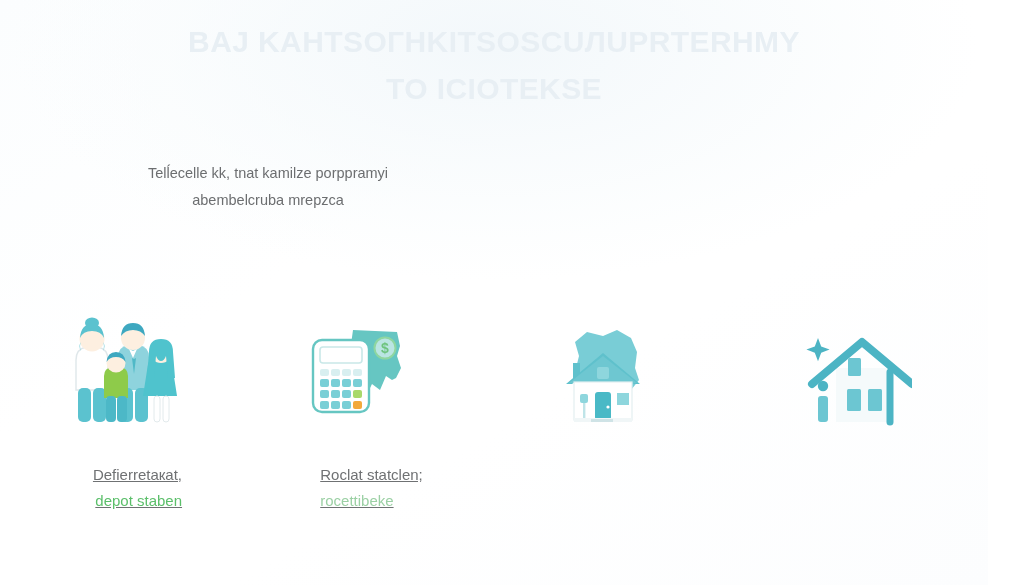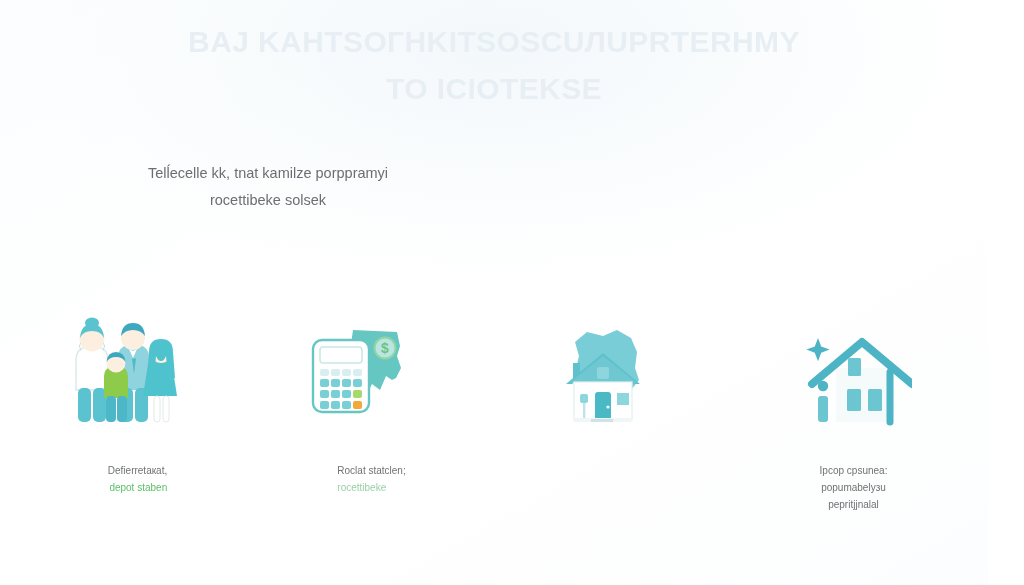--- a/index.html
+++ b/index.html
@@ -114,7 +114,7 @@
 
   <div class="subtext">
     <span>Telĺecelle kk, tnat kamilze porppramyi</span>
-    <span>rocettibeke solsek</span>
+    <span>abembelcruba mrepzca</span>
   </div>
 
   <div class="features">

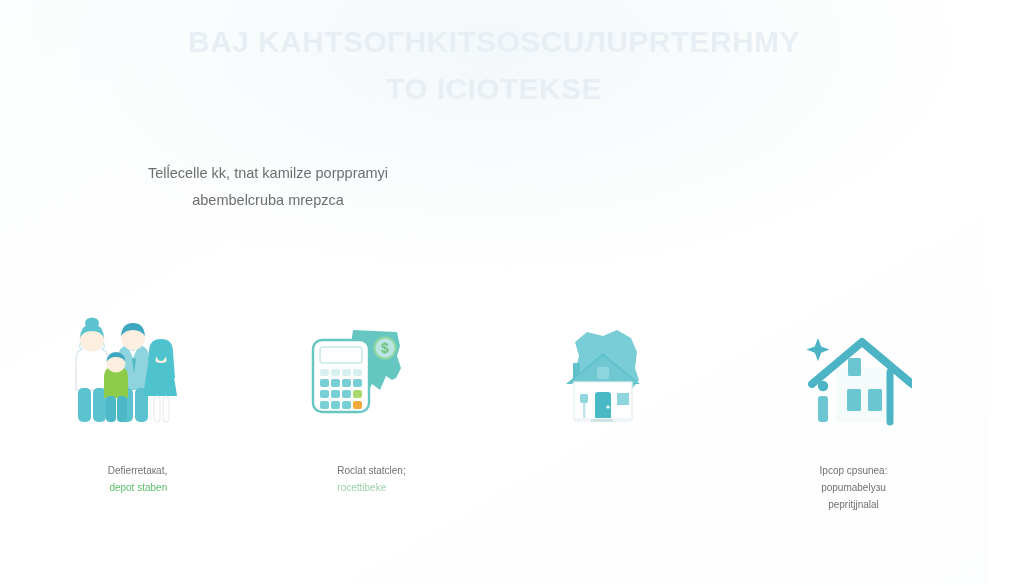--- a/index.html
+++ b/index.html
@@ -80,10 +80,11 @@
   .caption {
     margin-top: 32px;
     text-align: center;
-    font-size: 10px;
+    font-size: 15px;
     line-height: 1.72;
     color: #6f7173;
     max-width: 190px;
+    text-decoration: underline;
   }
   .caption .ln { display: block; }
   .caption .accent-green { color: #5bbf6a; text-align: right; }

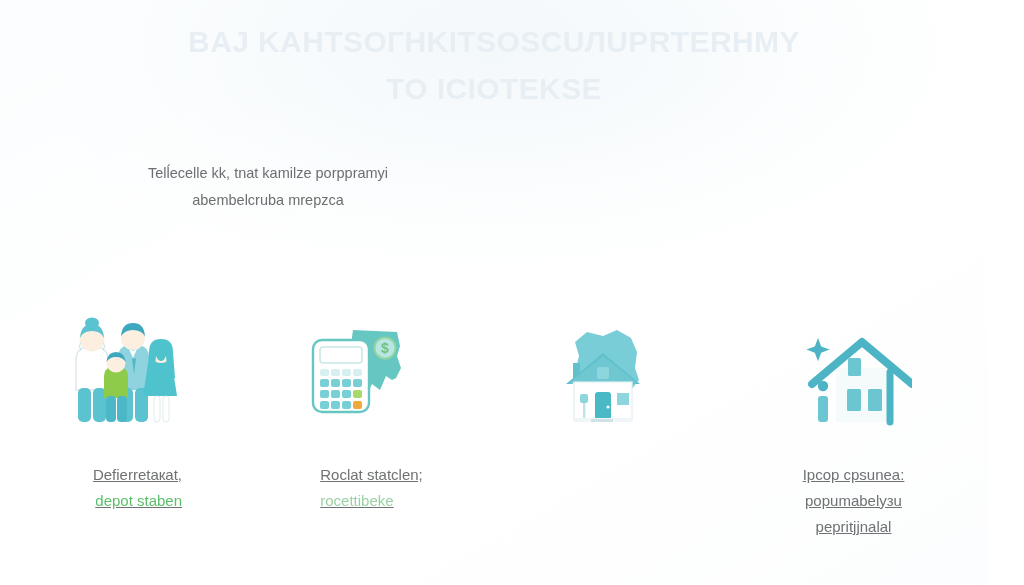--- a/index.html
+++ b/index.html
@@ -258,11 +258,6 @@
           <rect x="22" y="76" width="10" height="26" rx="3" fill="#6cc6d2"></rect>
         </svg>
       </div>
-      <div class="caption">
-        <span class="ln">Ipcop cpsunea:</span>
-        <span class="ln">popumabelyзu</span>
-        <span class="ln">pepritjjnalal</span>
-      </div>
     </div>
 
   </div>

